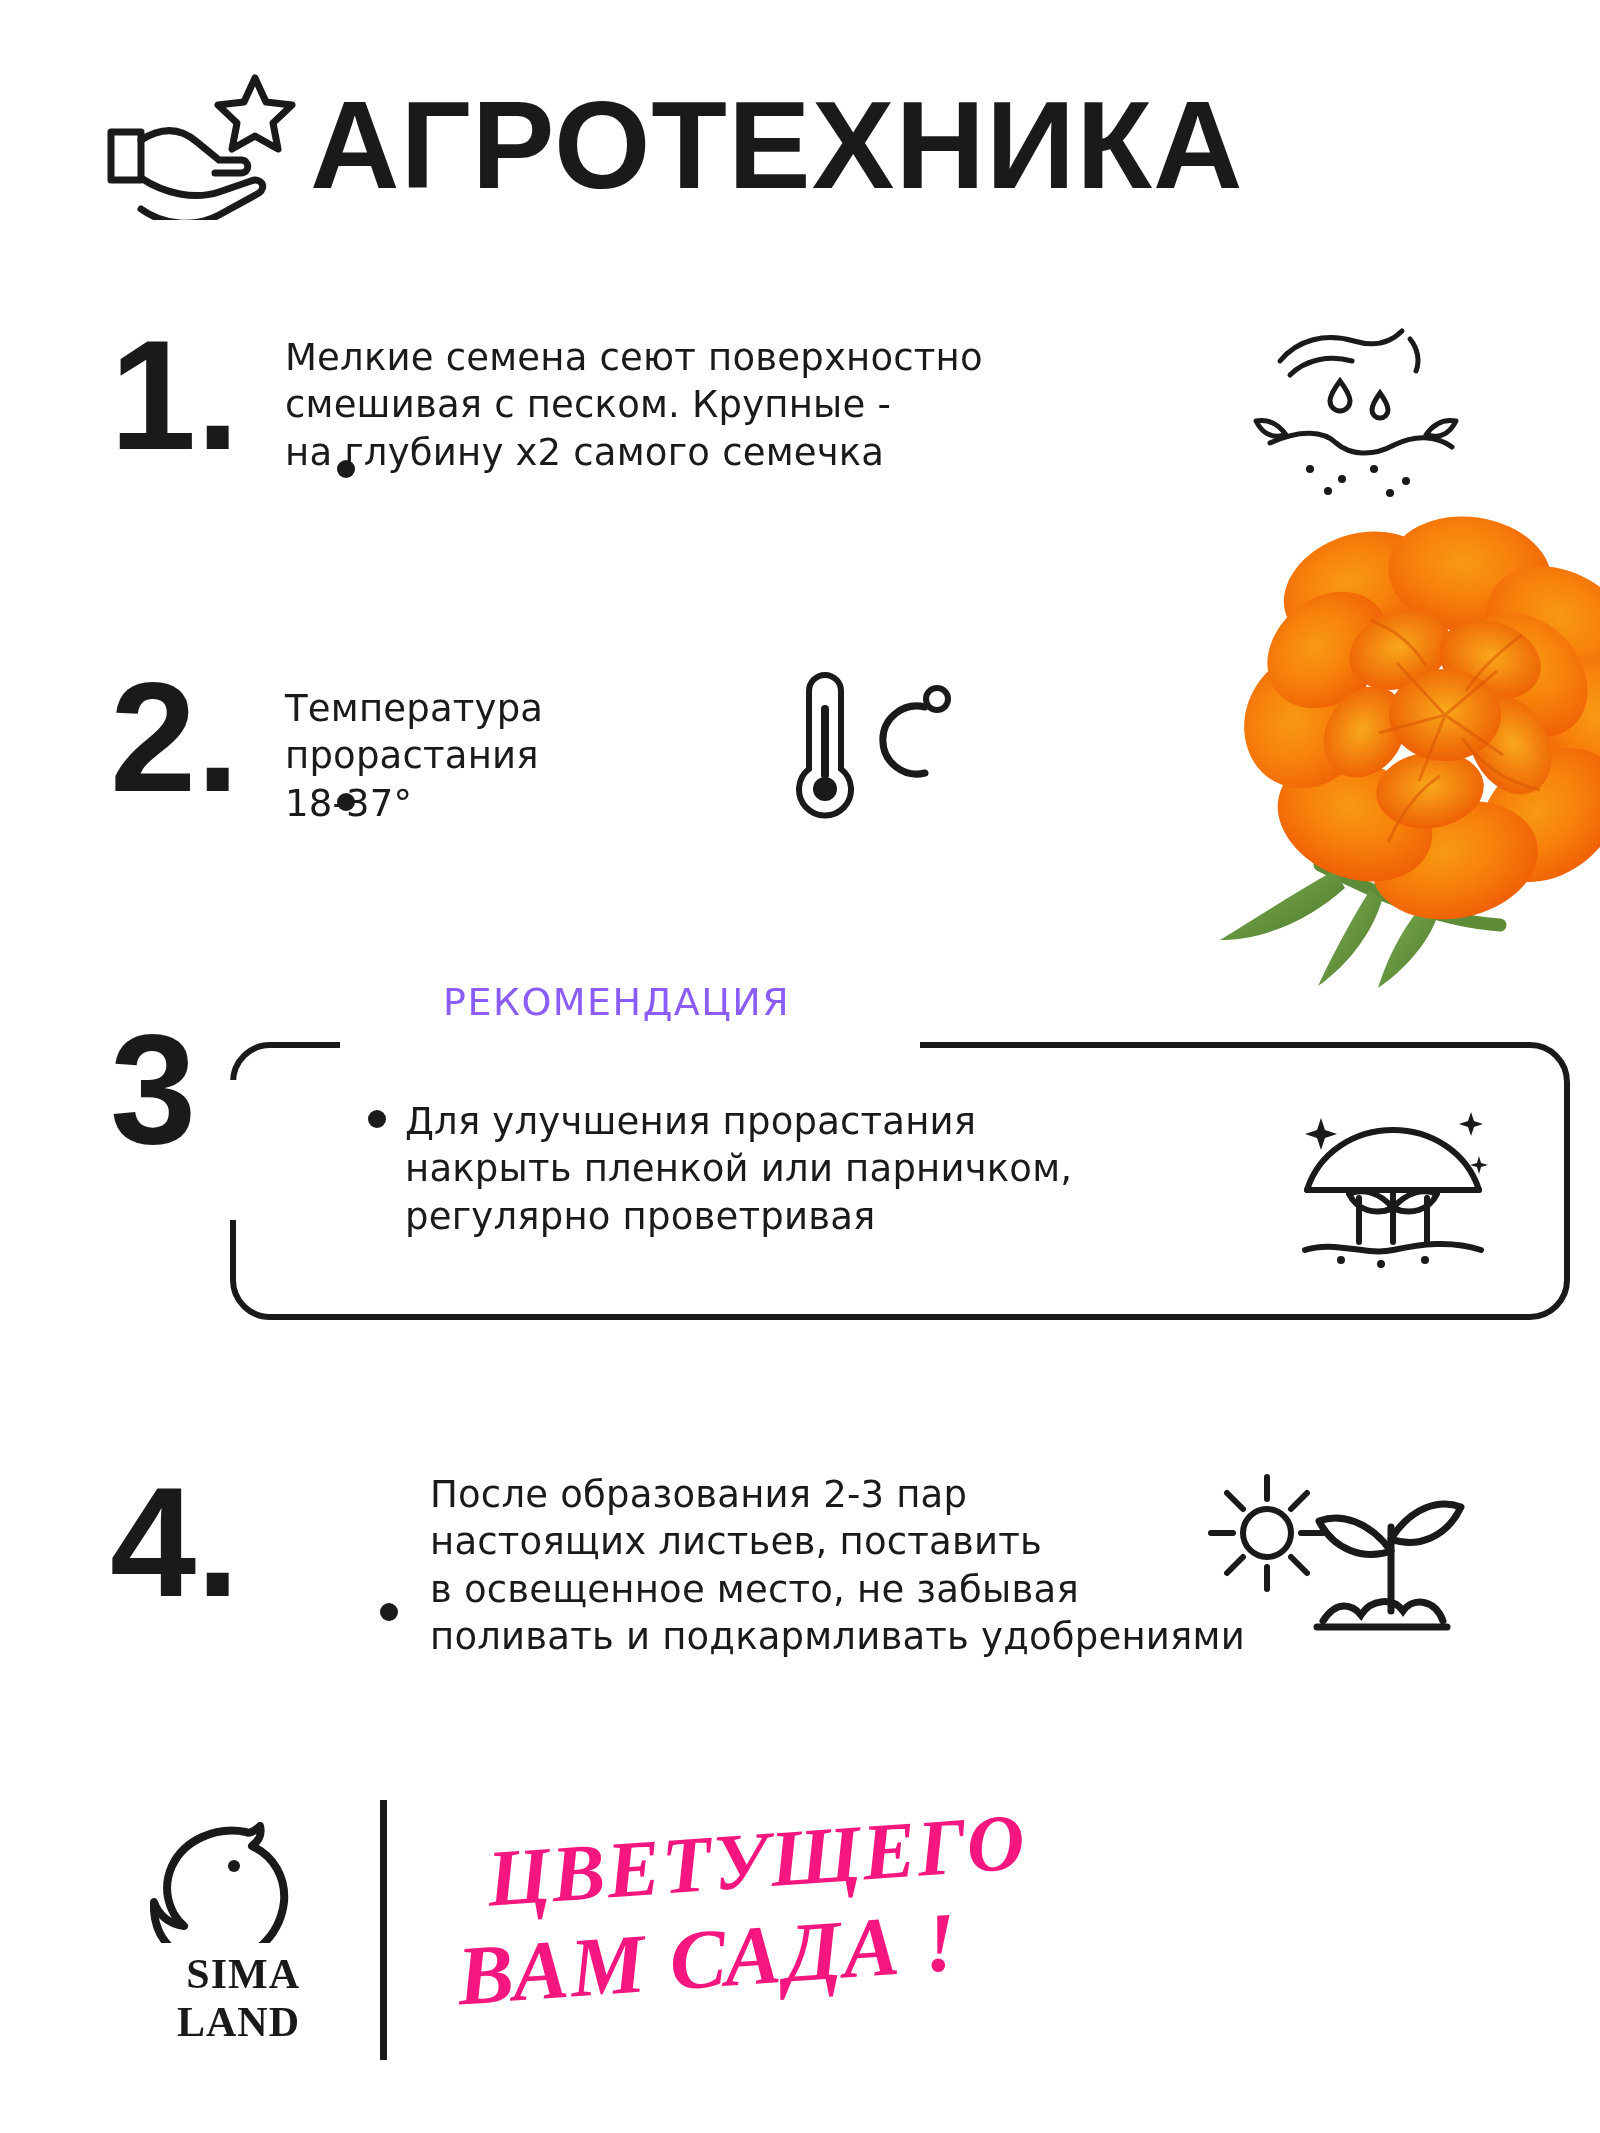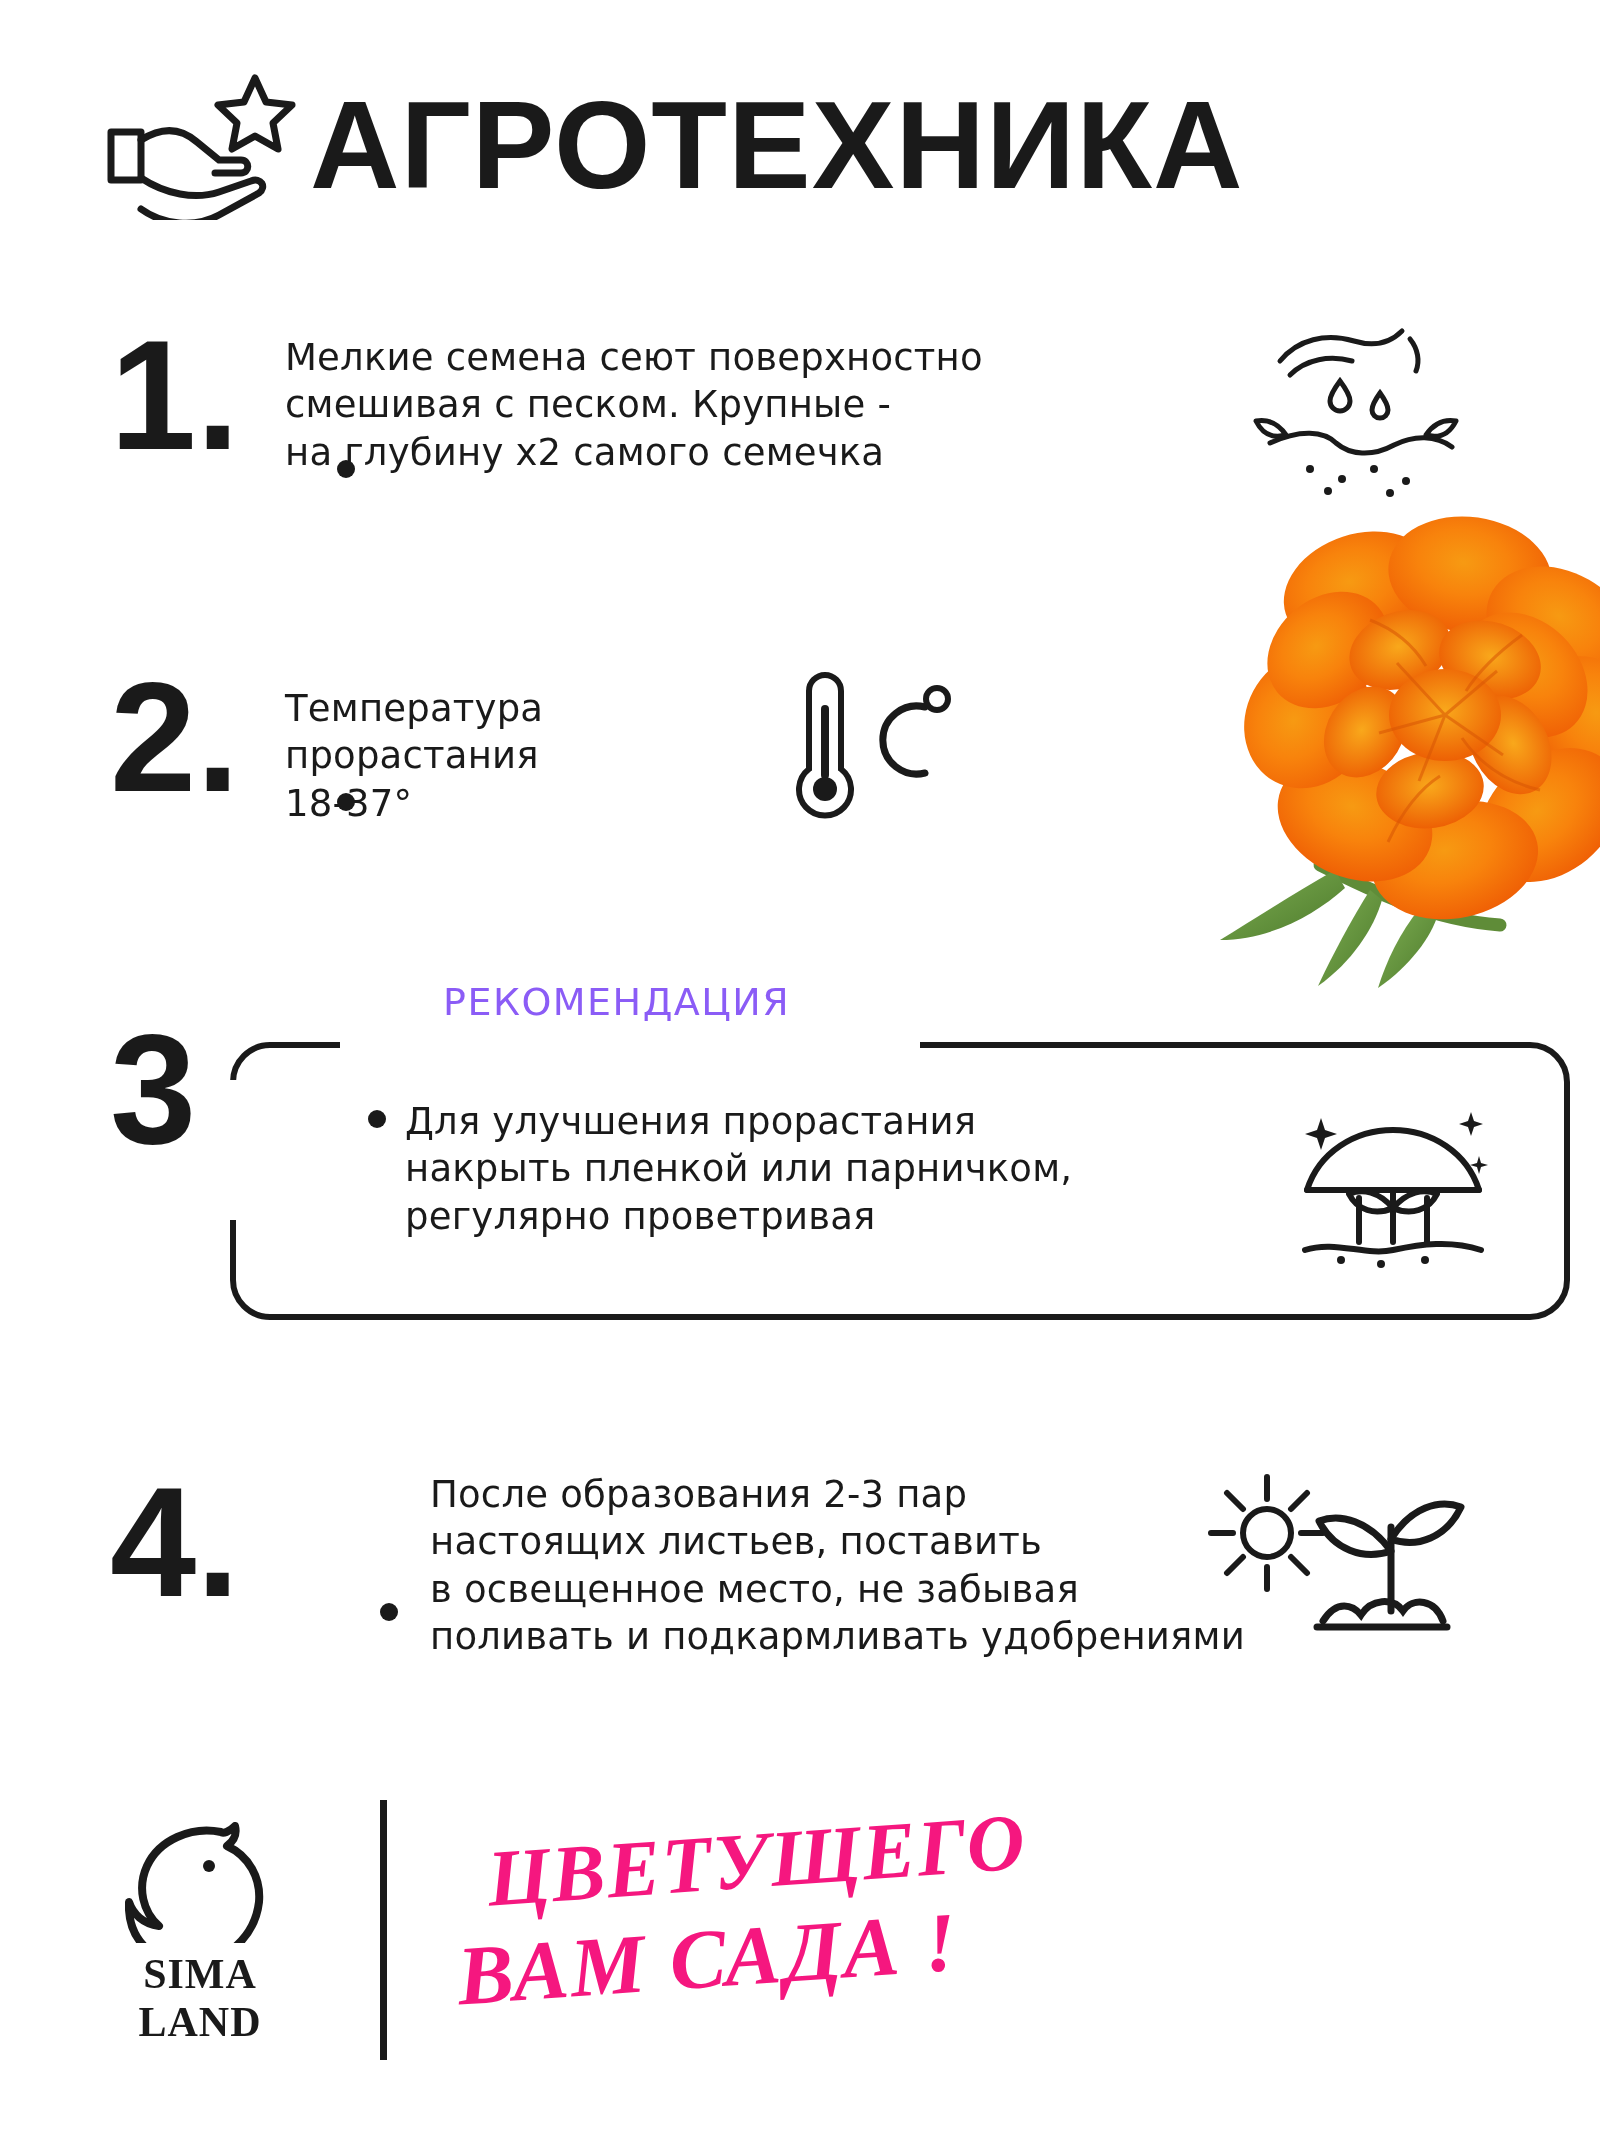--- a/index.html
+++ b/index.html
@@ -154,7 +154,7 @@
     flex: 0 0 auto;
     display: flex;
     flex-direction: column;
-    align-items: center;
+    align-items: flex-end;
   }
   .brand-name {
     font-family: "Liberation Serif", serif;

